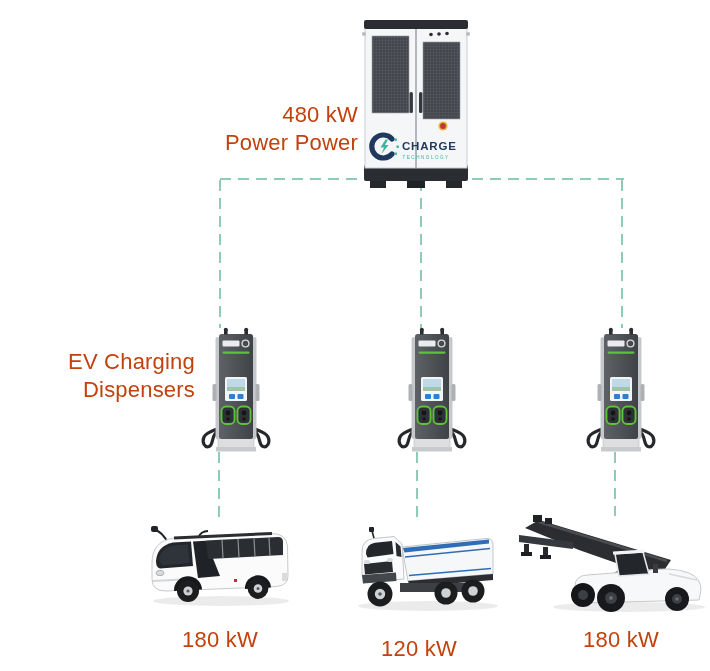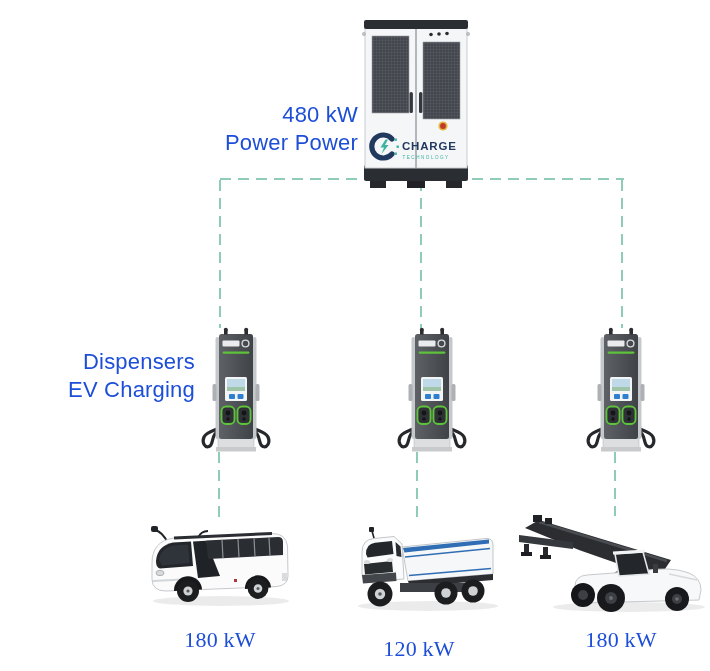--- a/index.html
+++ b/index.html
@@ -12,7 +12,7 @@
   .dash-h{height:2px;background:repeating-linear-gradient(90deg,#8fccb8 0 11px,transparent 11px 18px);}
   .dash-v{width:2px;background:repeating-linear-gradient(180deg,#8fccb8 0 11px,transparent 11px 18px);}
   
-  .lbl{font-size:22px;line-height:28px;letter-spacing:0.2px;color:#1d4ed8;}
+  .lbl{font-size:22px;line-height:28px;letter-spacing:0.2px;color:#c2410c;}
   .lbl-right{text-align:right;}
   .lbl-center{text-align:center;font-family:Liberation Serif, serif;}
   svg{display:block;}

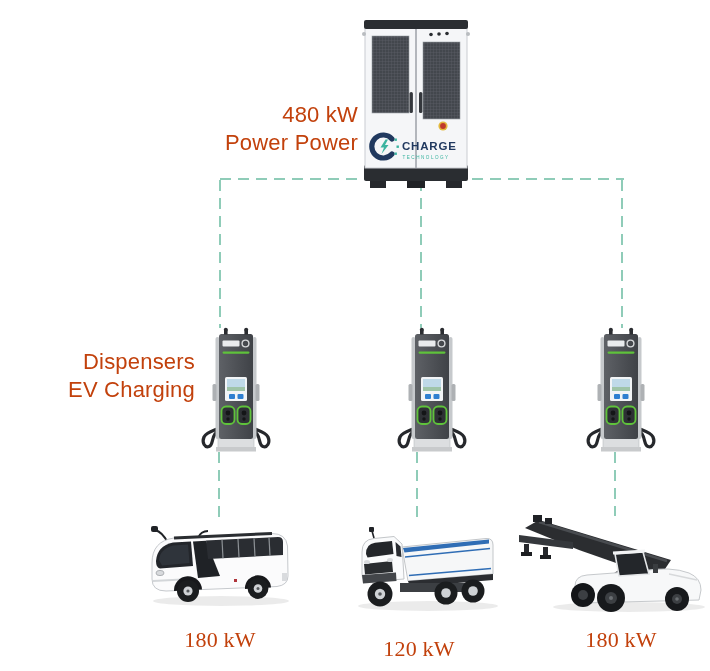--- a/index.html
+++ b/index.html
@@ -92,8 +92,8 @@
   </div>
 
   <div class="abs lbl lbl-right" style="right:515px;top:348px;width:160px;">
+    <div>EV Charging</div>
     <div>Dispensers</div>
-    <div>EV Charging</div>
   </div>
 
   <svg width="0" height="0" style="position:absolute" aria-hidden="true">

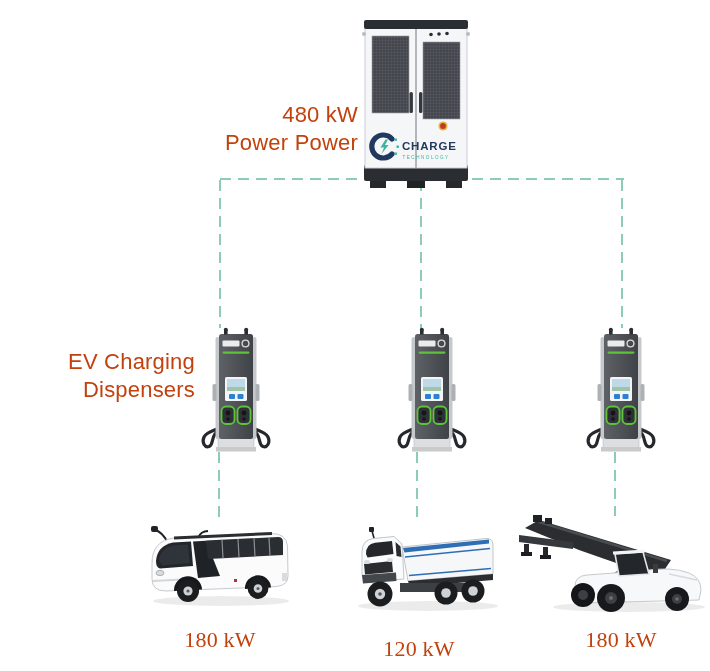--- a/index.html
+++ b/index.html
@@ -14,7 +14,7 @@
   
   .lbl{font-size:22px;line-height:28px;letter-spacing:0.2px;color:#c2410c;}
   .lbl-right{text-align:right;}
-  .lbl-center{text-align:center;font-family:Liberation Serif, serif;}
+  .lbl-center{text-align:center;}
   svg{display:block;}
 </style>
 </head>

